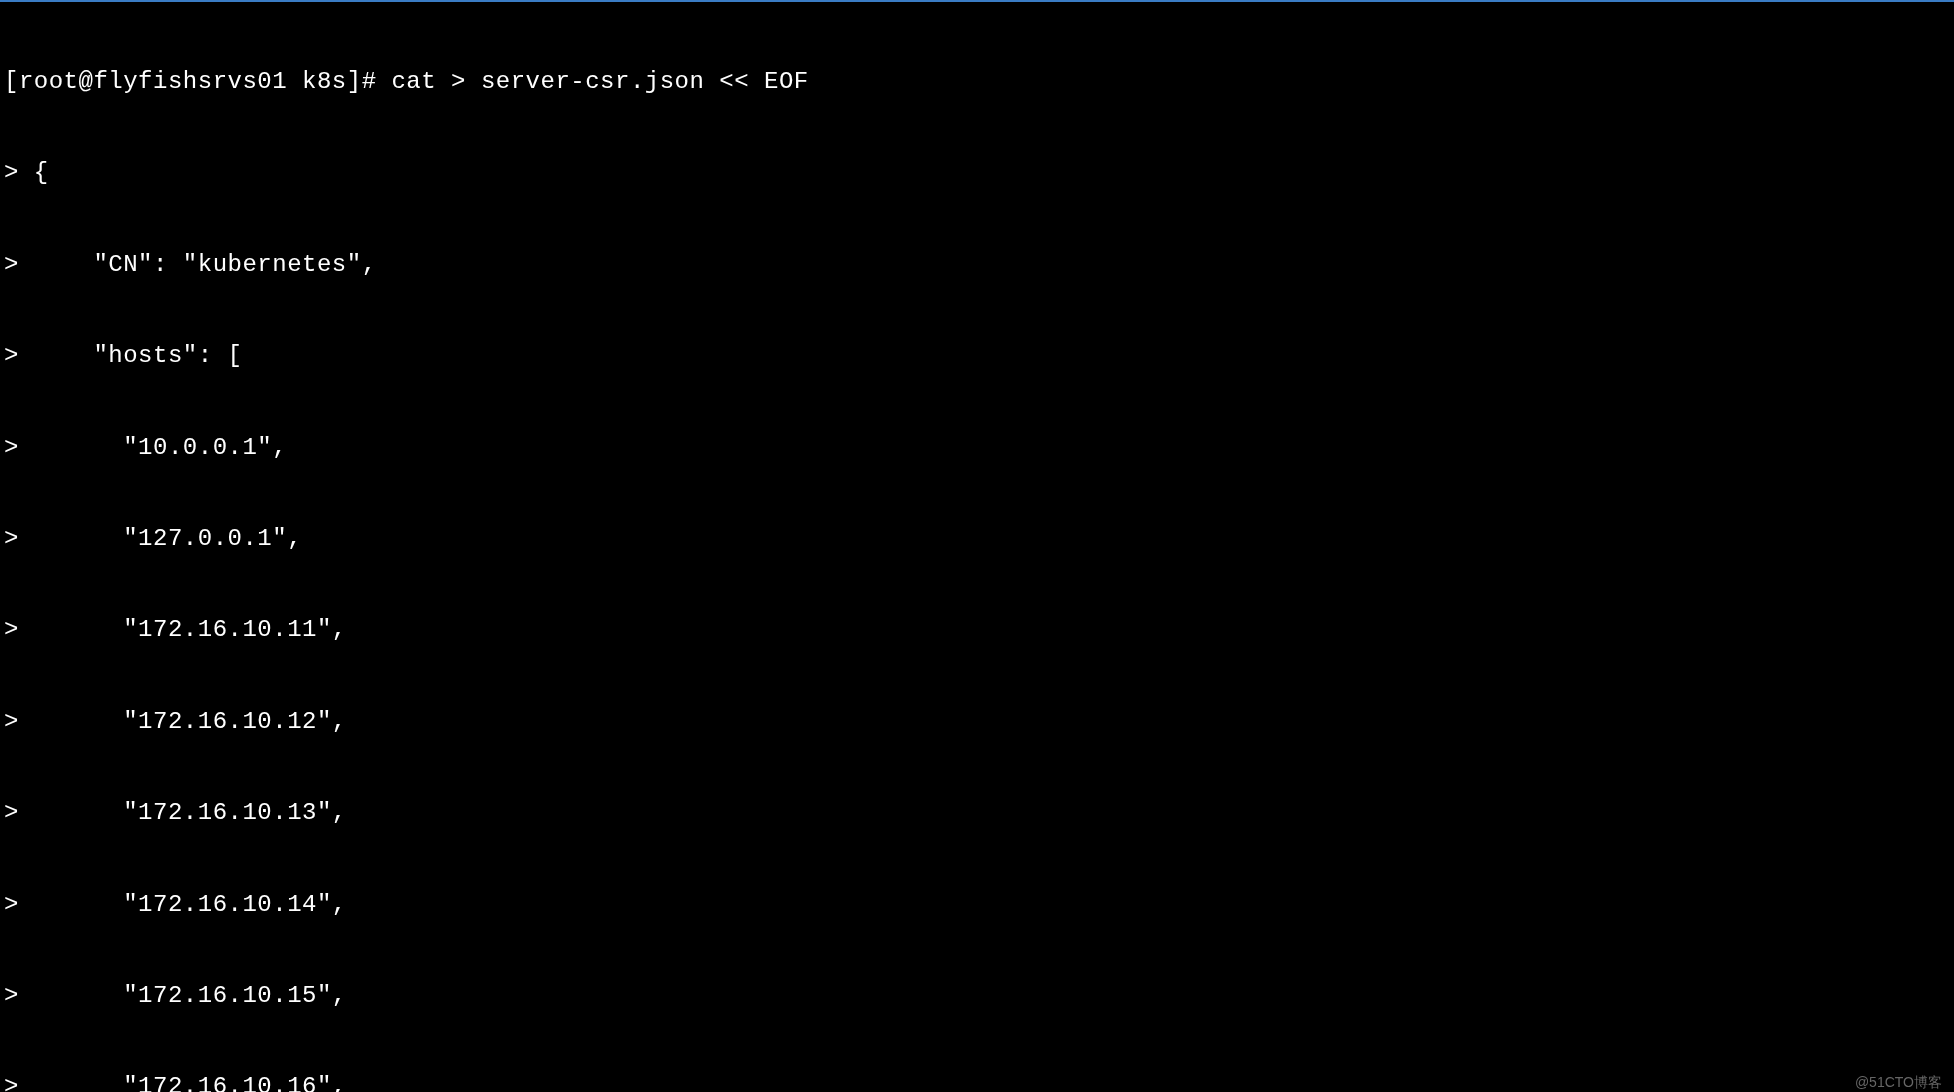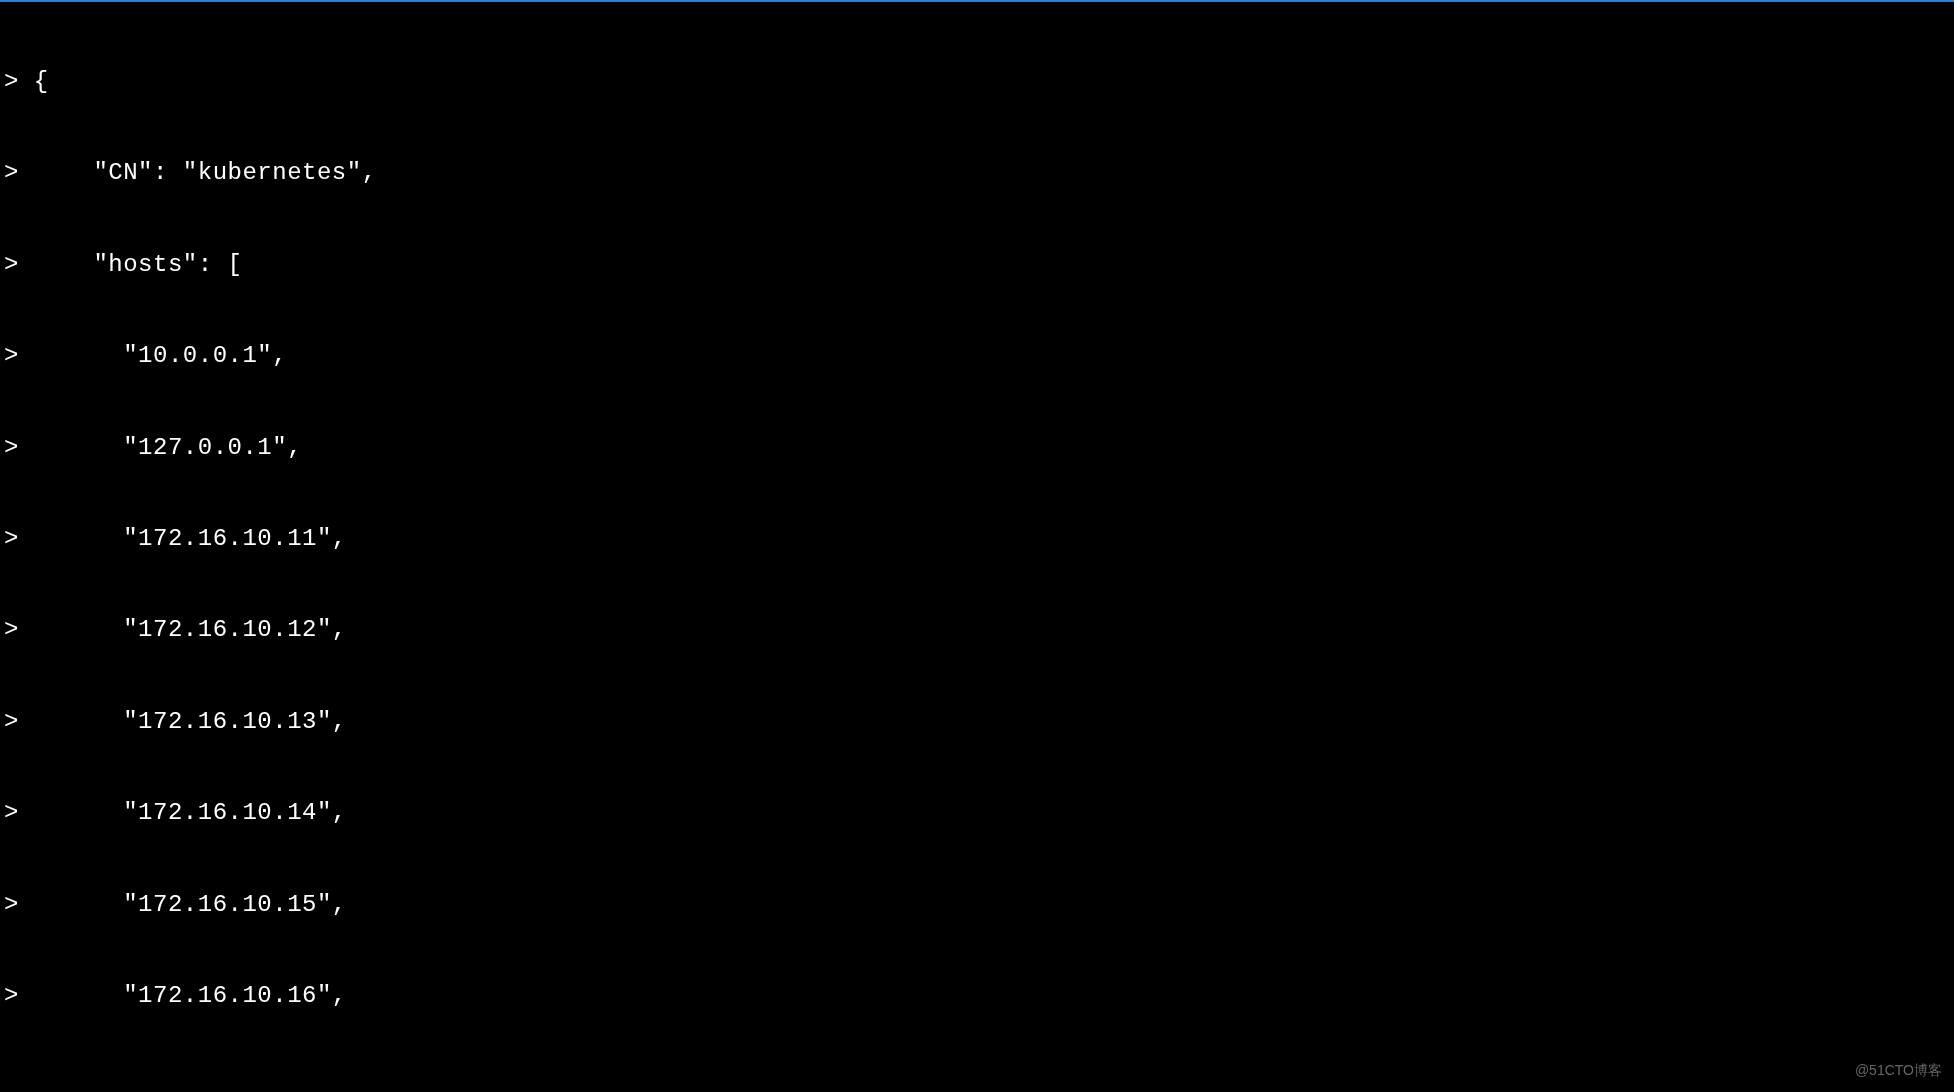--- a/index.html
+++ b/index.html
@@ -41,6 +41,7 @@
 <body>
 
 <div class="terminal">
+  <span class="line">[root@flyfishsrvs01 k8s]# cat &gt; server-csr.json &lt;&lt; EOF</span>
   <span class="line">&gt; {</span>
   <span class="line">&gt;     "CN": "kubernetes",</span>
   <span class="line">&gt;     "hosts": [</span>

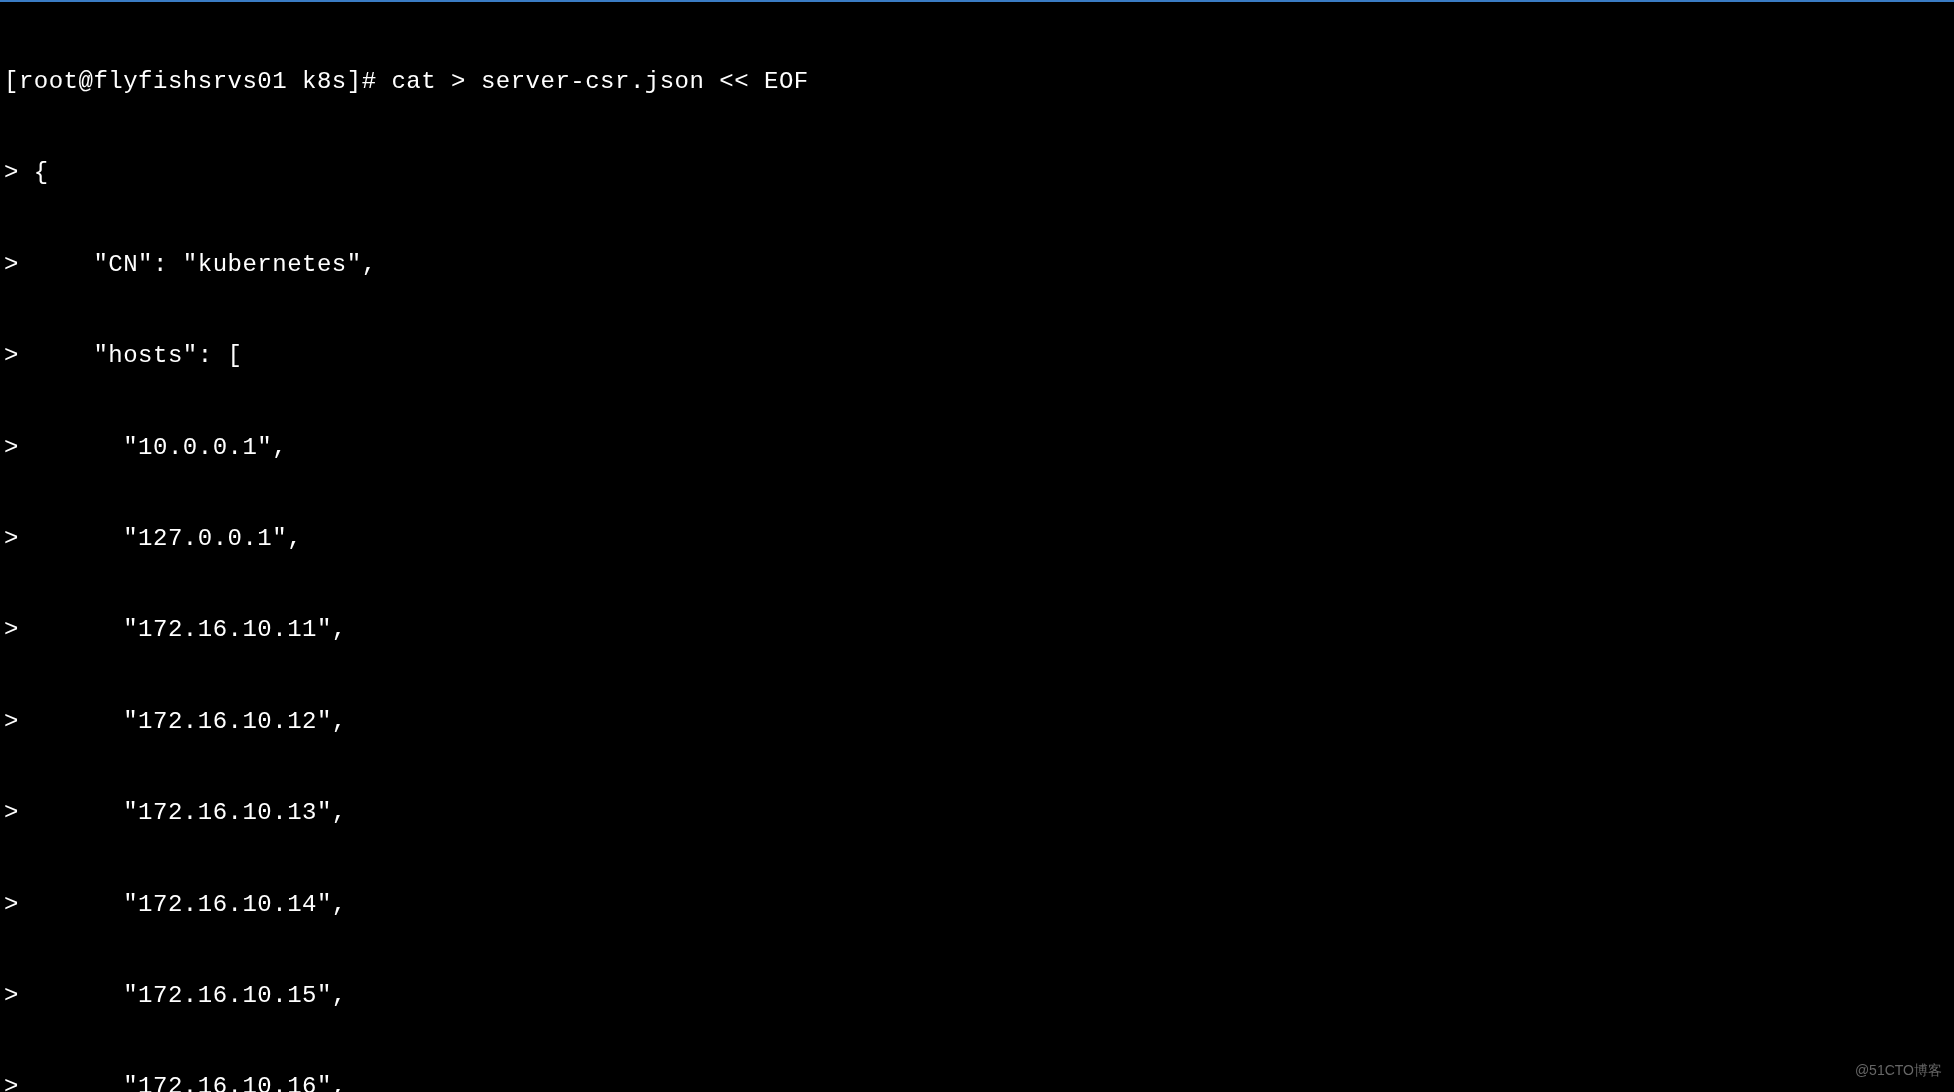--- a/index.html
+++ b/index.html
@@ -29,7 +29,7 @@
     }
     .watermark {
       position: absolute;
-      bottom: 12px;
+      bottom: 0;
       right: 12px;
       color: #666666;
       font-size: 14px;

